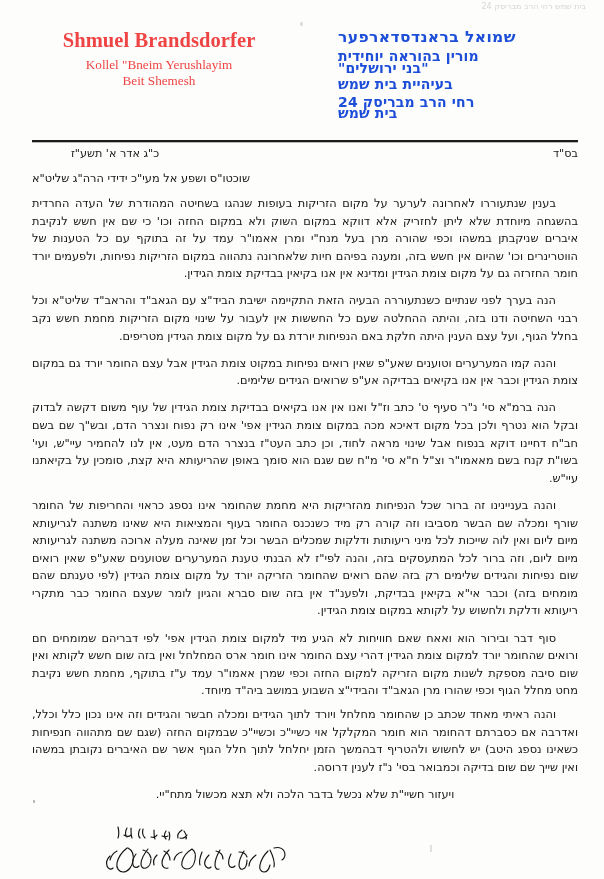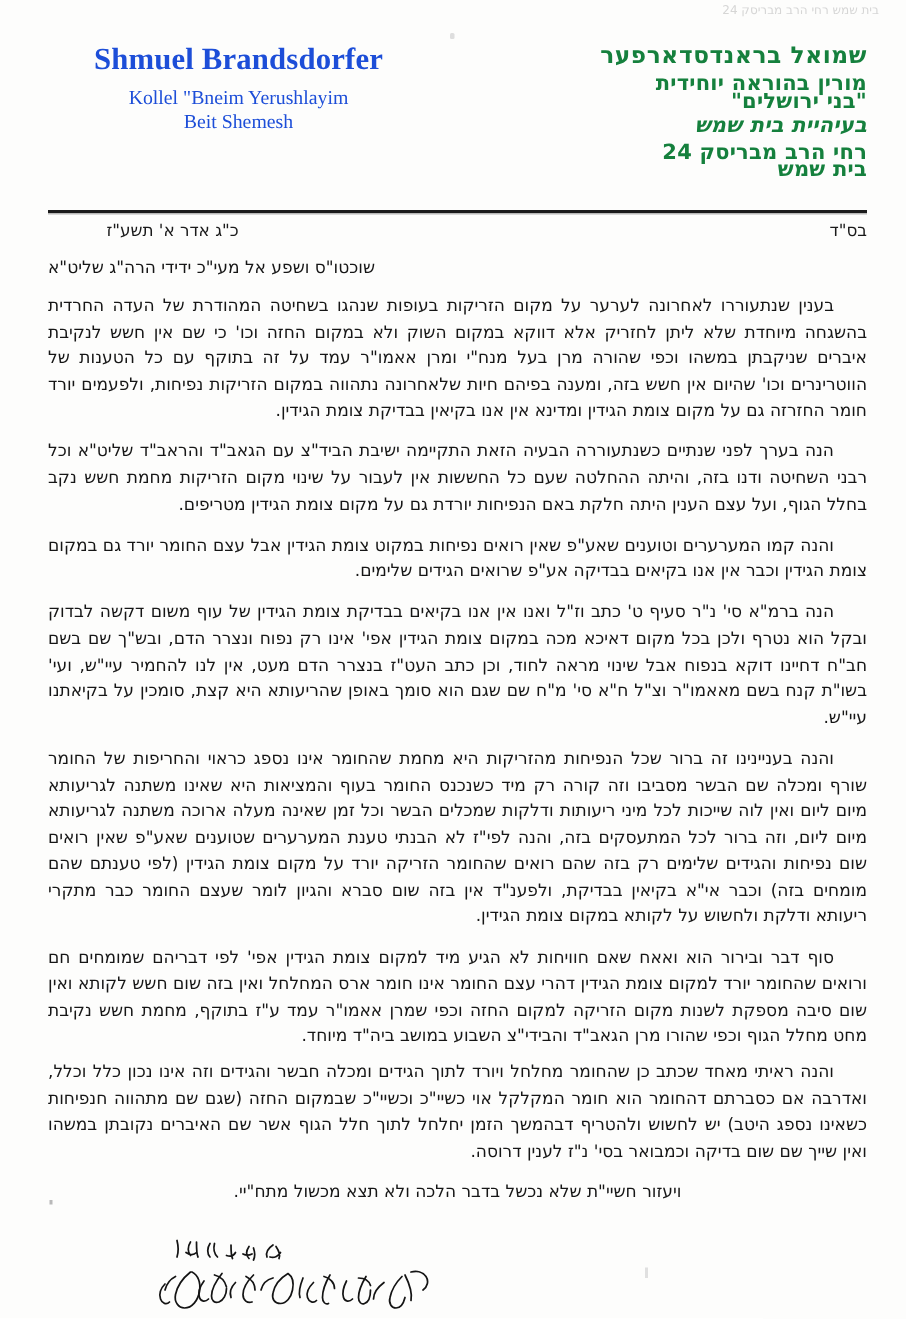--- a/index.html
+++ b/index.html
@@ -63,7 +63,7 @@
     width: 250px;
     text-align: center;
     font-family: "Liberation Serif", serif;
-    color: #1d4ed8;
+    color: #ef4444;
   }
   .lh-en .name {
     font-size: 20.5px;

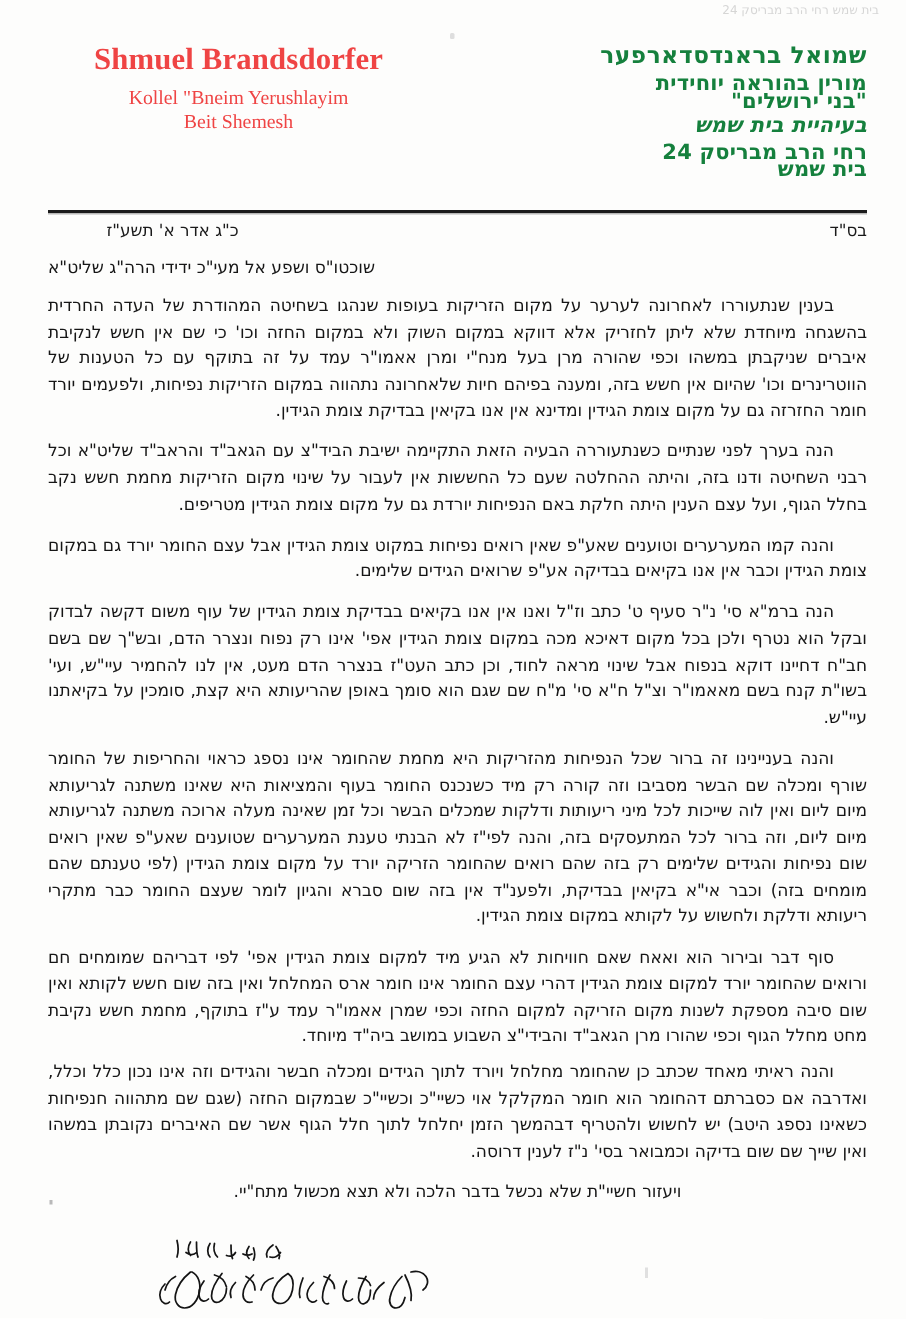--- a/index.html
+++ b/index.html
@@ -87,9 +87,9 @@
     right: 26px;
     top: 0;
     width: 240px;
-    text-align: right;
-    direction: rtl;
-    color: #15803d;
+    text-align: left;
+    direction: rtl;
+    color: #1d4ed8;
     font-family: "DejaVu Sans", sans-serif;
   }
   .lh-he .name {

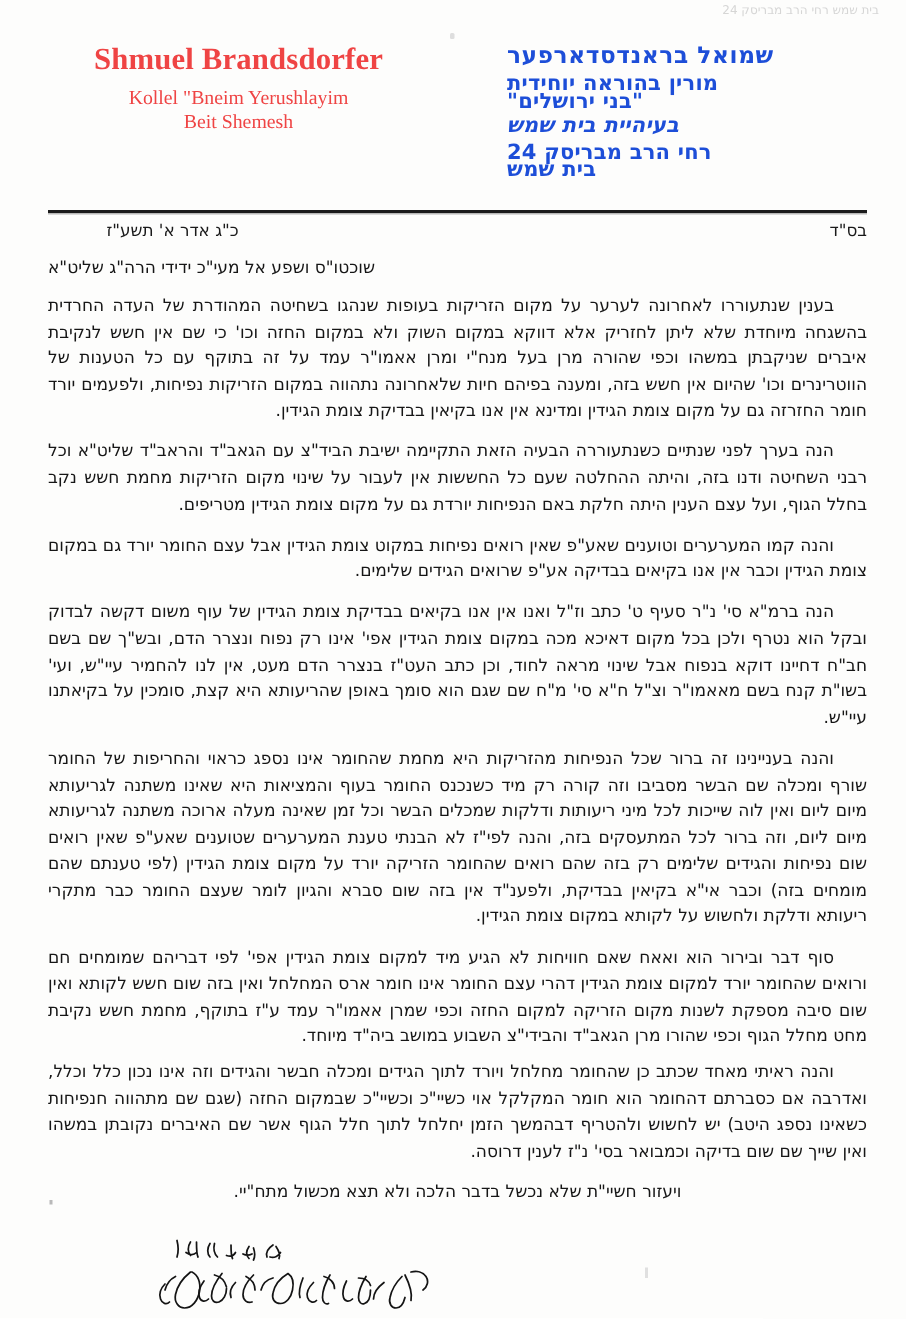--- a/index.html
+++ b/index.html
@@ -107,7 +107,6 @@
   }
   .lh-he .sub.gap {
     margin-top: 5px;
-    font-style: italic;
   }
   .lh-he .sub.gap2 {
     margin-top: 6px;

